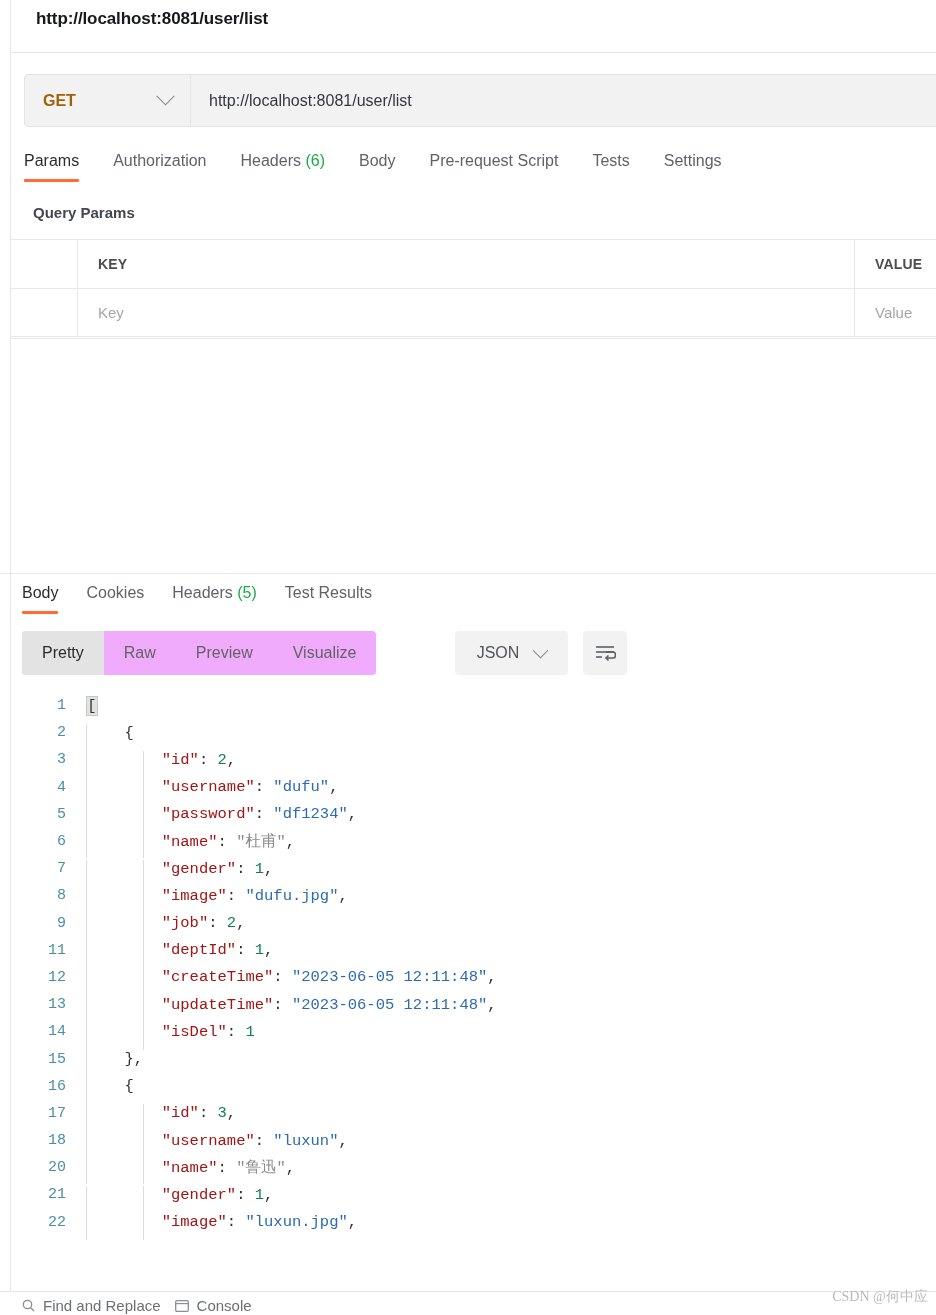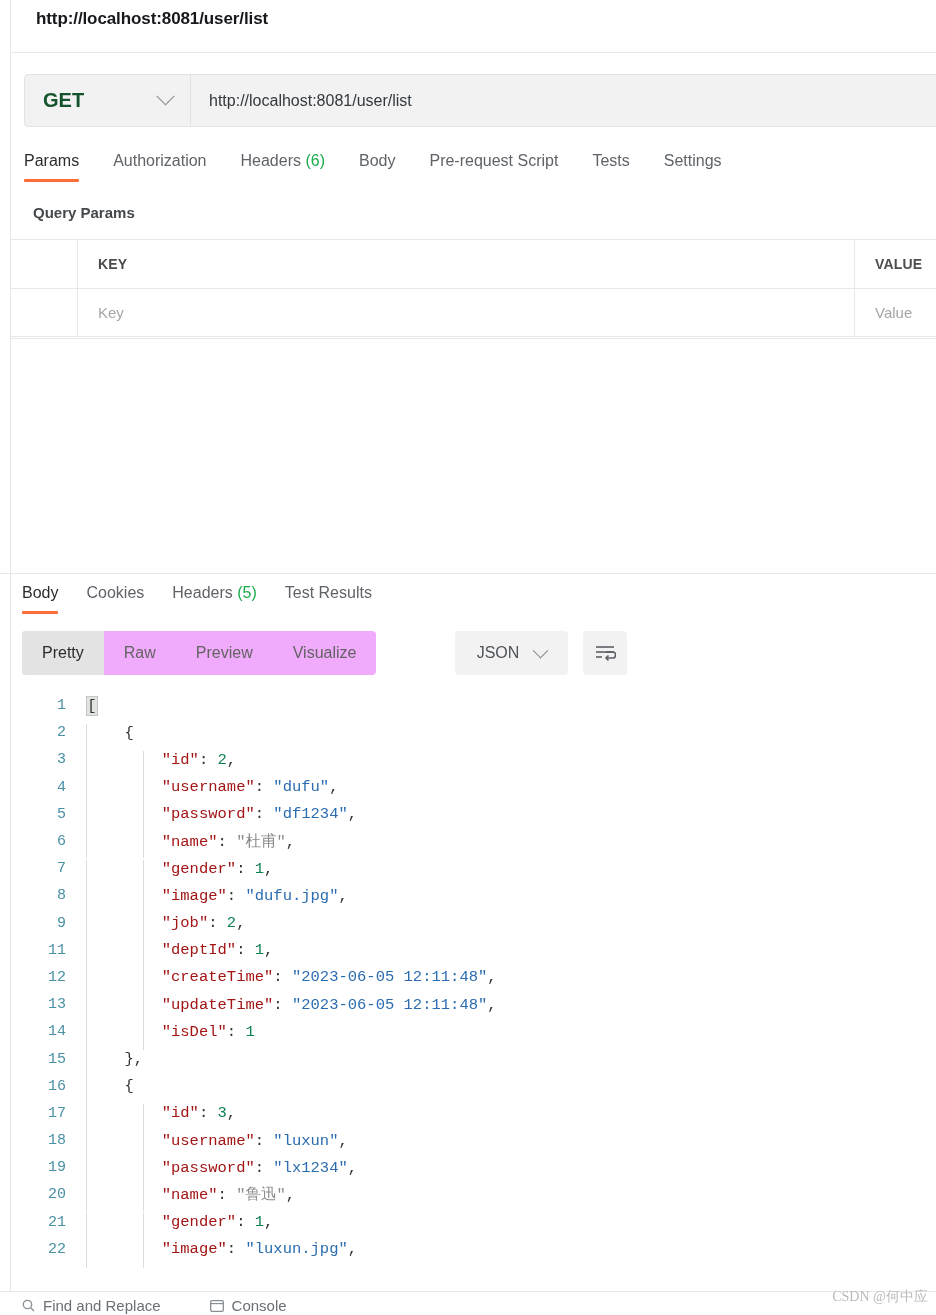--- a/index.html
+++ b/index.html
@@ -75,9 +75,9 @@
     cursor: pointer;
   }
   .method-label {
-    font-size: 20px;
+    font-size: 16px;
     font-weight: bold;
-    color: #14532d;
+    color: #a16207;
   }
   .chev {
     display: inline-block;

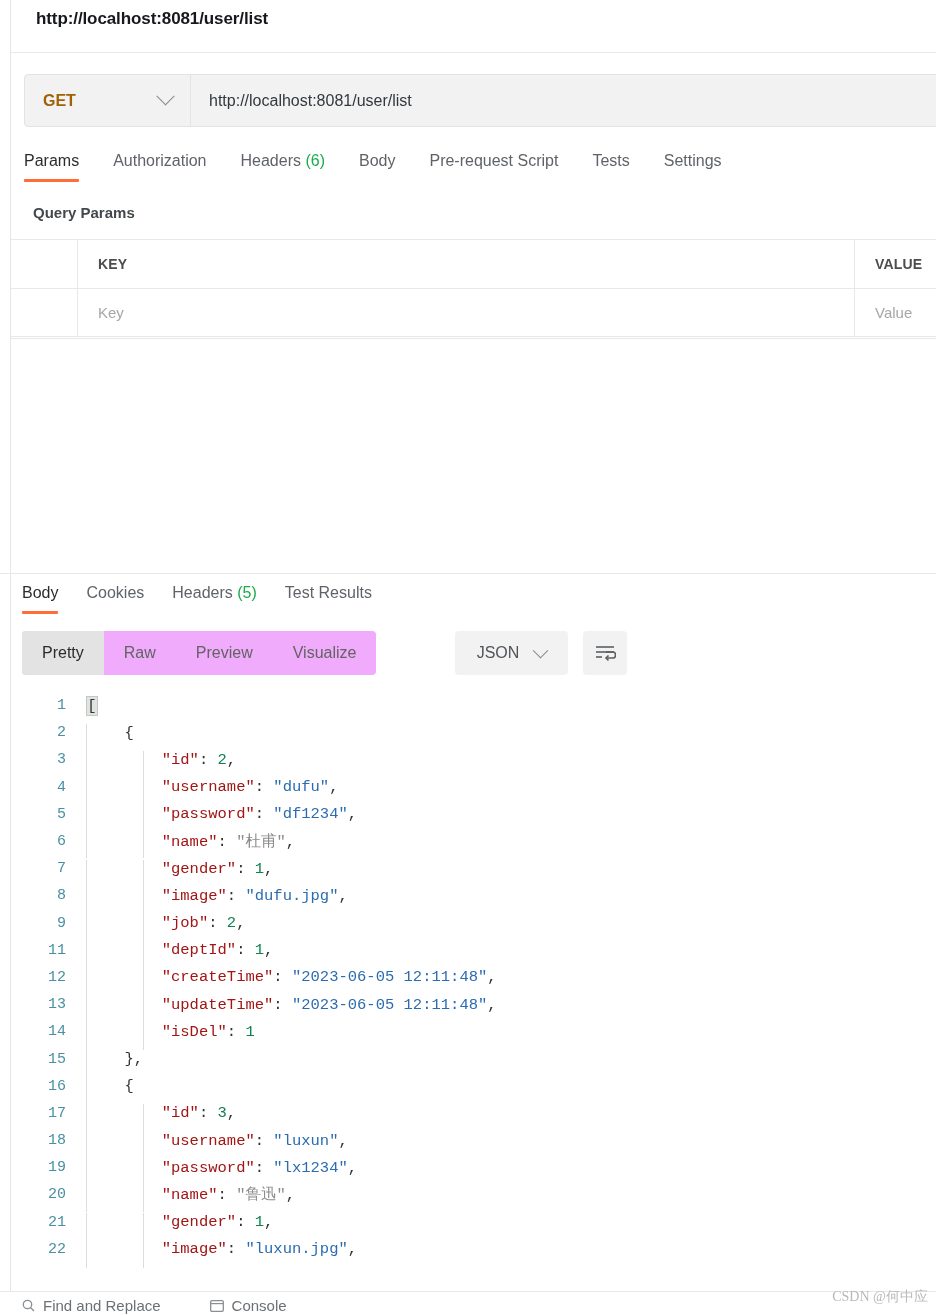--- a/index.html
+++ b/index.html
@@ -444,7 +444,6 @@
       <div class="code-line"><div class="ln">16</div><div class="ctext"><span class="guide1"></span><span>     </span><span class="p">{</span></div></div>
       <div class="code-line"><div class="ln">17</div><div class="ctext"><span class="guide1"></span><span class="guide2"></span><span>         </span><span class="k">"id"</span><span class="p">: </span><span class="n">3</span><span class="p">,</span></div></div>
       <div class="code-line"><div class="ln">18</div><div class="ctext"><span class="guide1"></span><span class="guide2"></span><span>         </span><span class="k">"username"</span><span class="p">: </span><span class="s">"luxun"</span><span class="p">,</span></div></div>
-      <div class="code-line"><div class="ln">19</div><div class="ctext"><span class="guide1"></span><span class="guide2"></span><span>         </span><span class="k">"password"</span><span class="p">: </span><span class="s">"lx1234"</span><span class="p">,</span></div></div>
       <div class="code-line"><div class="ln">20</div><div class="ctext"><span class="guide1"></span><span class="guide2"></span><span>         </span><span class="k">"name"</span><span class="p">: </span><span class="cn">"鲁迅"</span><span class="p">,</span></div></div>
       <div class="code-line"><div class="ln">21</div><div class="ctext"><span class="guide1"></span><span class="guide2"></span><span>         </span><span class="k">"gender"</span><span class="p">: </span><span class="n">1</span><span class="p">,</span></div></div>
       <div class="code-line"><div class="ln">22</div><div class="ctext"><span class="guide1"></span><span class="guide2"></span><span>         </span><span class="k">"image"</span><span class="p">: </span><span class="s">"luxun.jpg"</span><span class="p">,</span></div></div>

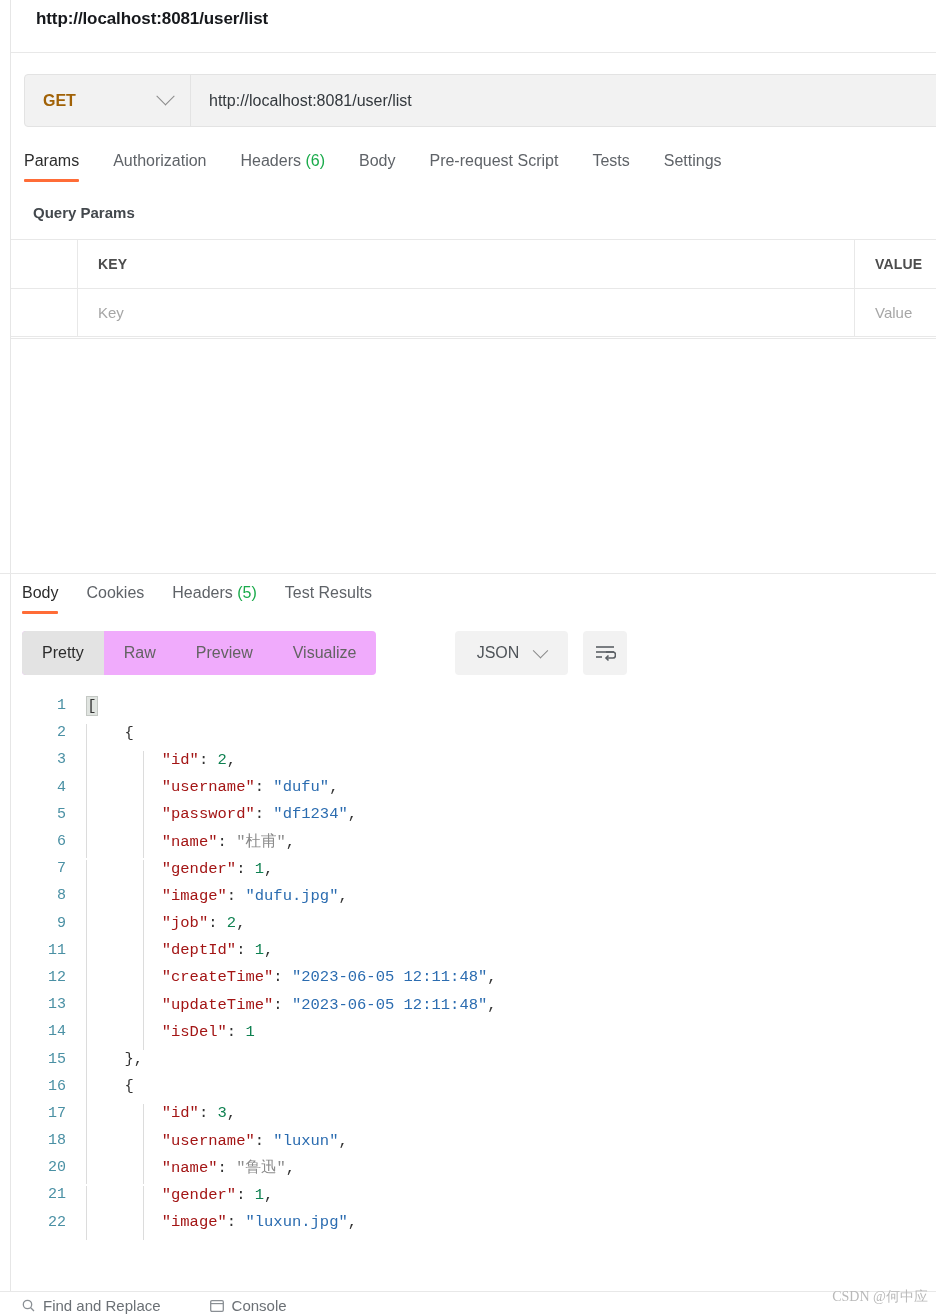--- a/index.html
+++ b/index.html
@@ -314,7 +314,7 @@
     padding-left: 22px;
     padding-top: 5px;
     box-sizing: border-box;
-    gap: 49px;
+    gap: 14px;
   }
   .bb-item {
     display: flex;

